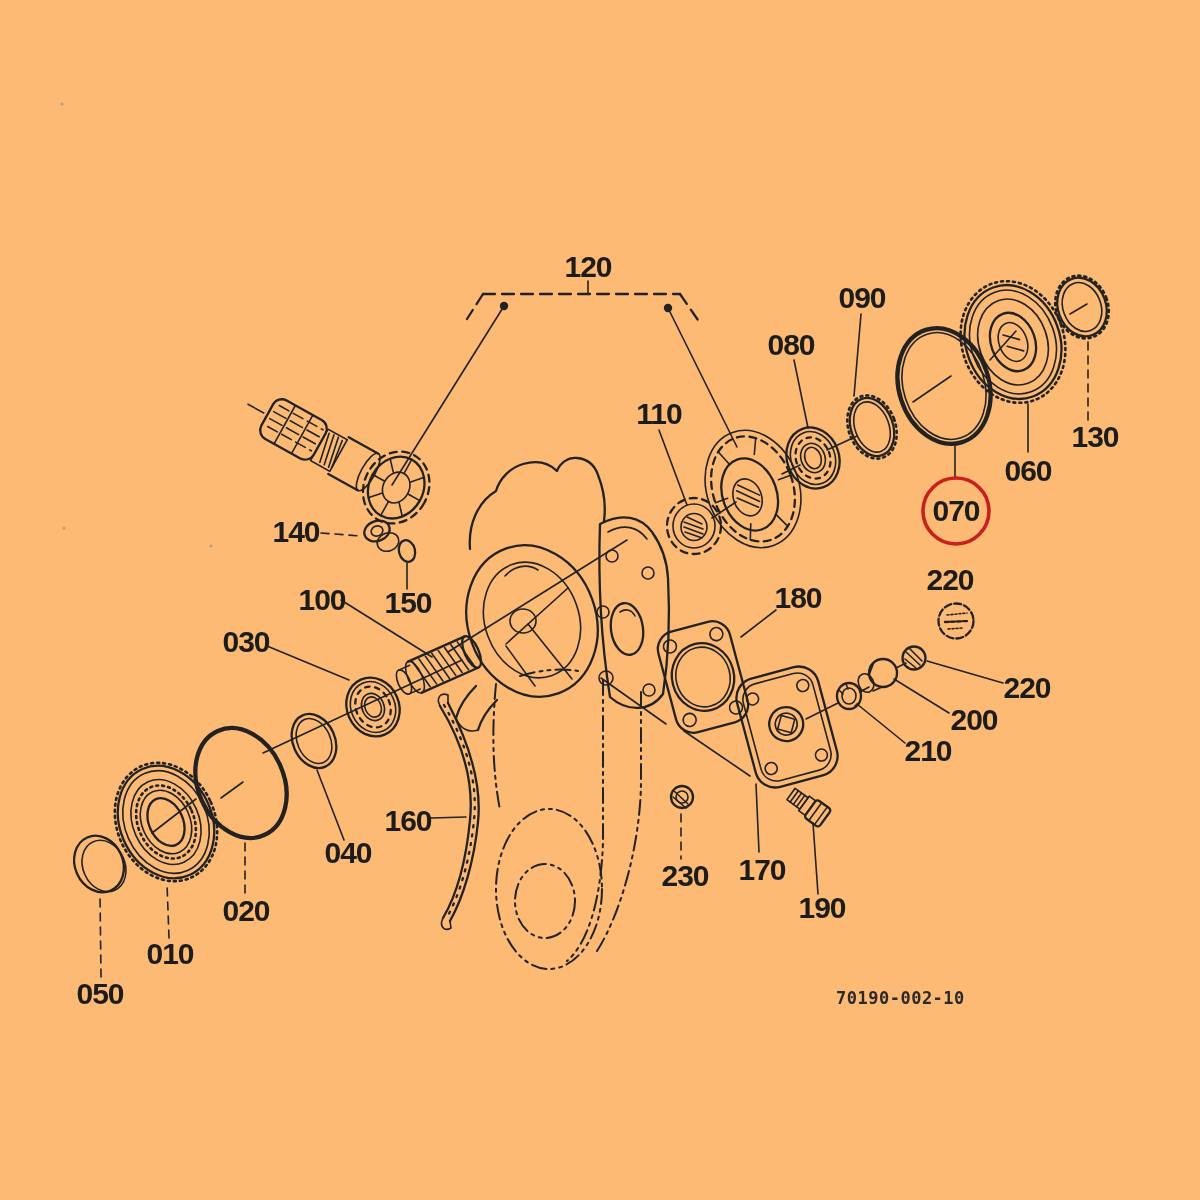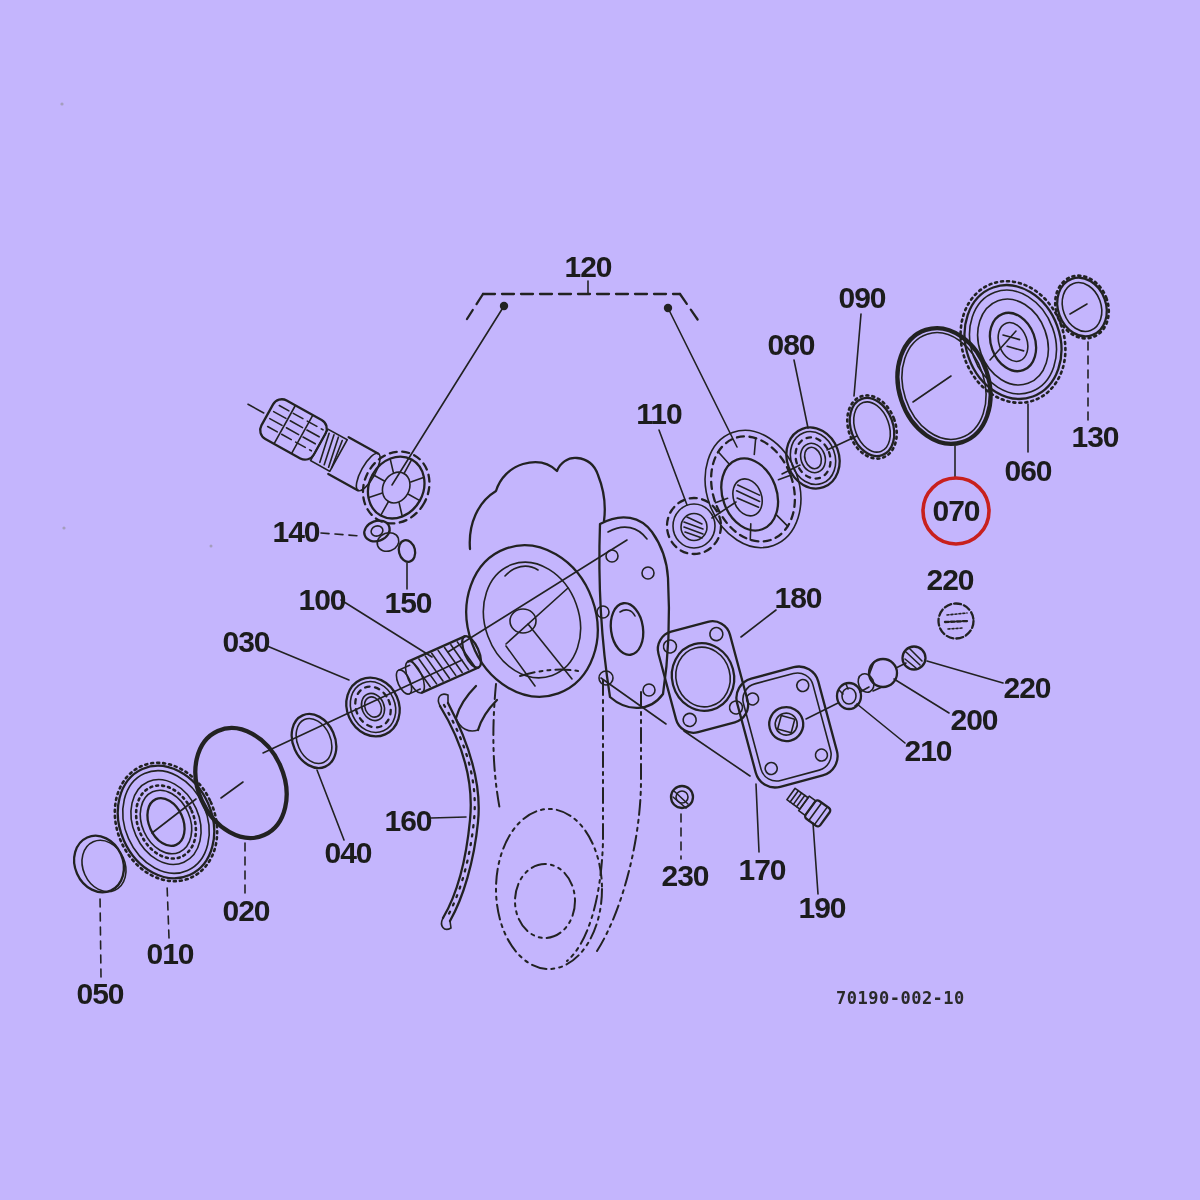--- a/index.html
+++ b/index.html
@@ -3,7 +3,7 @@
 <meta charset="utf-8">
 <style>
   html,body{margin:0;padding:0;background:#ffffff;}
-  .stage{position:relative;width:1200px;height:1200px;background:#c4b5fd;overflow:hidden;}
+  .stage{position:relative;width:1200px;height:1200px;background:#fdba74;overflow:hidden;}
   svg{display:block;}
   .ln{fill:none;stroke:#222;stroke-width:2.3;stroke-linecap:round;stroke-linejoin:round;}
   .thin{stroke-width:1.6;}

